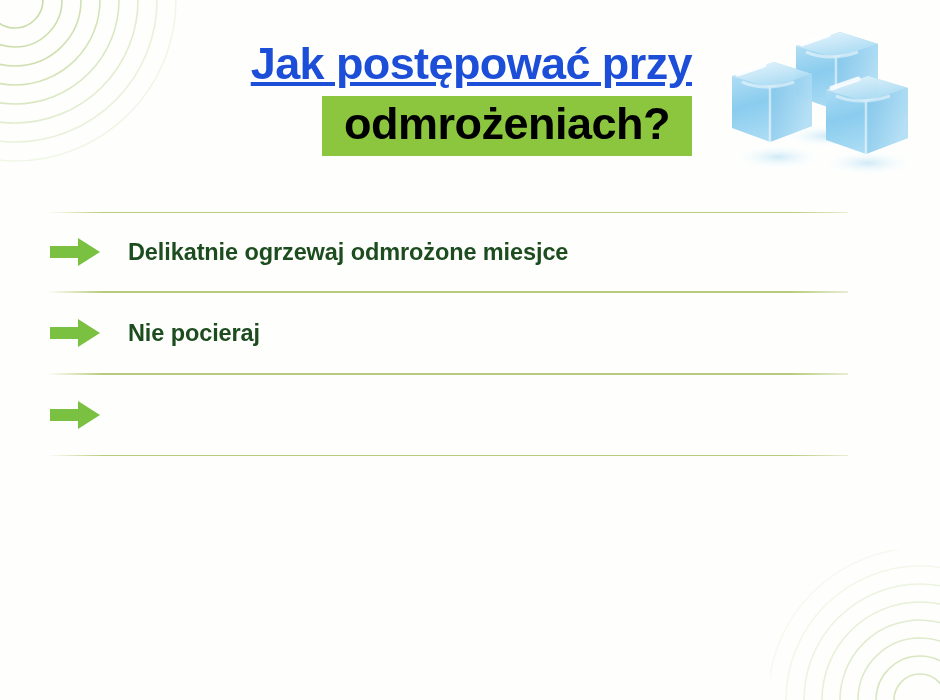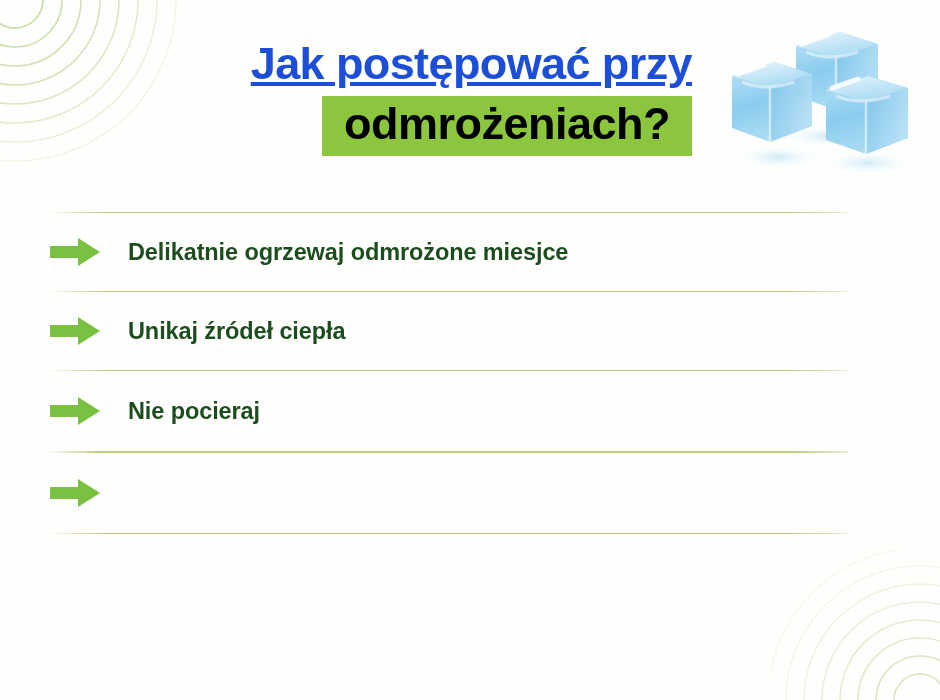--- a/index.html
+++ b/index.html
@@ -232,12 +232,6 @@
 
     <div class="divider"></div>
 
-    <div class="tip-row">
-      <svg class="arrow-icon" viewBox="0 0 50 30">
-        <path d="M0 9 L28 9 L28 1 L50 15 L28 29 L28 21 L0 21 Z" fill="#7ac142"></path>
-      </svg>
-      <span class="tip-text">Unikaj źródeł ciepła</span>
-    </div>
 
     <div class="divider"></div>
 

